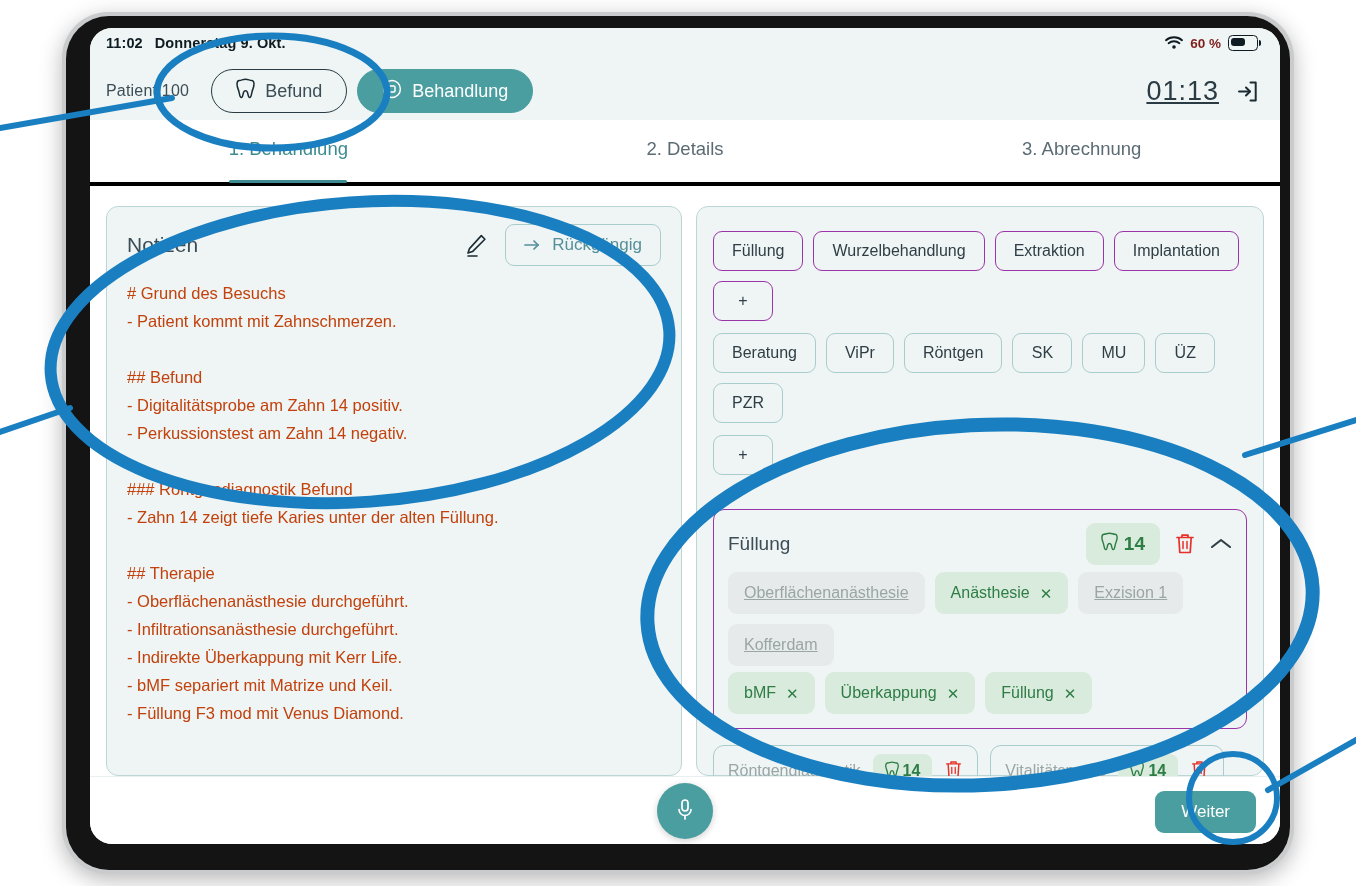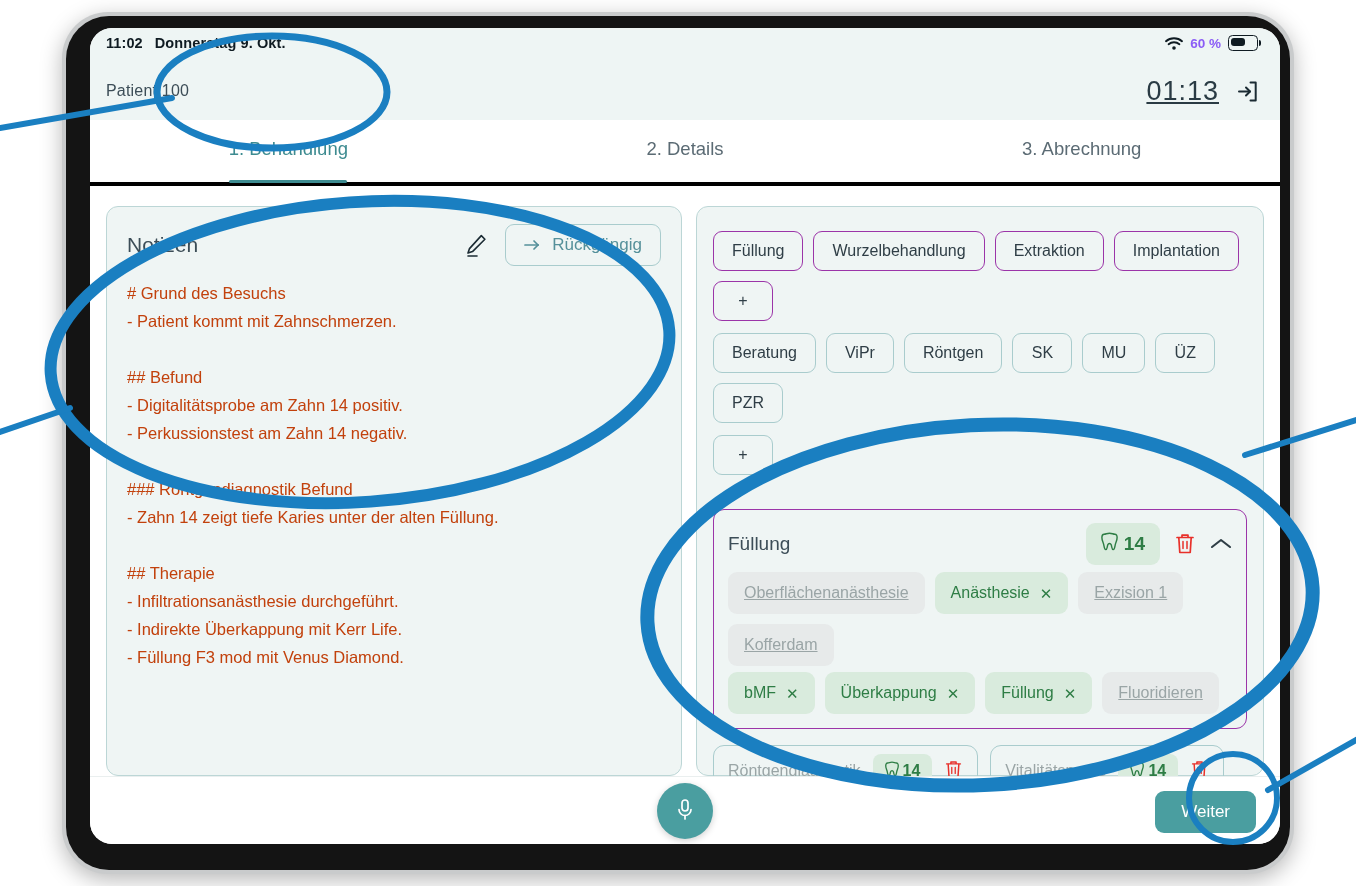--- a/index.html
+++ b/index.html
@@ -32,8 +32,8 @@
   }
   .sb-left{display:flex;align-items:center;gap:12px;margin-left:16px;
     font-size:14.5px;font-weight:bold;color:#0f1b22;letter-spacing:.1px;}
-  .sb-right{margin-left:auto;margin-right:22px;display:flex;align-items:flex-end;gap:7px;
-    font-size:13.5px;font-weight:bold;color:#8b5cf6;}
+  .sb-right{margin-left:auto;margin-right:22px;display:flex;align-items:center;gap:7px;
+    font-size:13.5px;font-weight:bold;color:#7f1d1d;}
   .wifi-ic{display:block;}
   .batt{width:28px;height:14px;border:1.6px solid #0f1b22;border-radius:4.5px;position:relative;}
   .batt::after{content:"";position:absolute;right:-4px;top:4px;width:2px;height:6px;

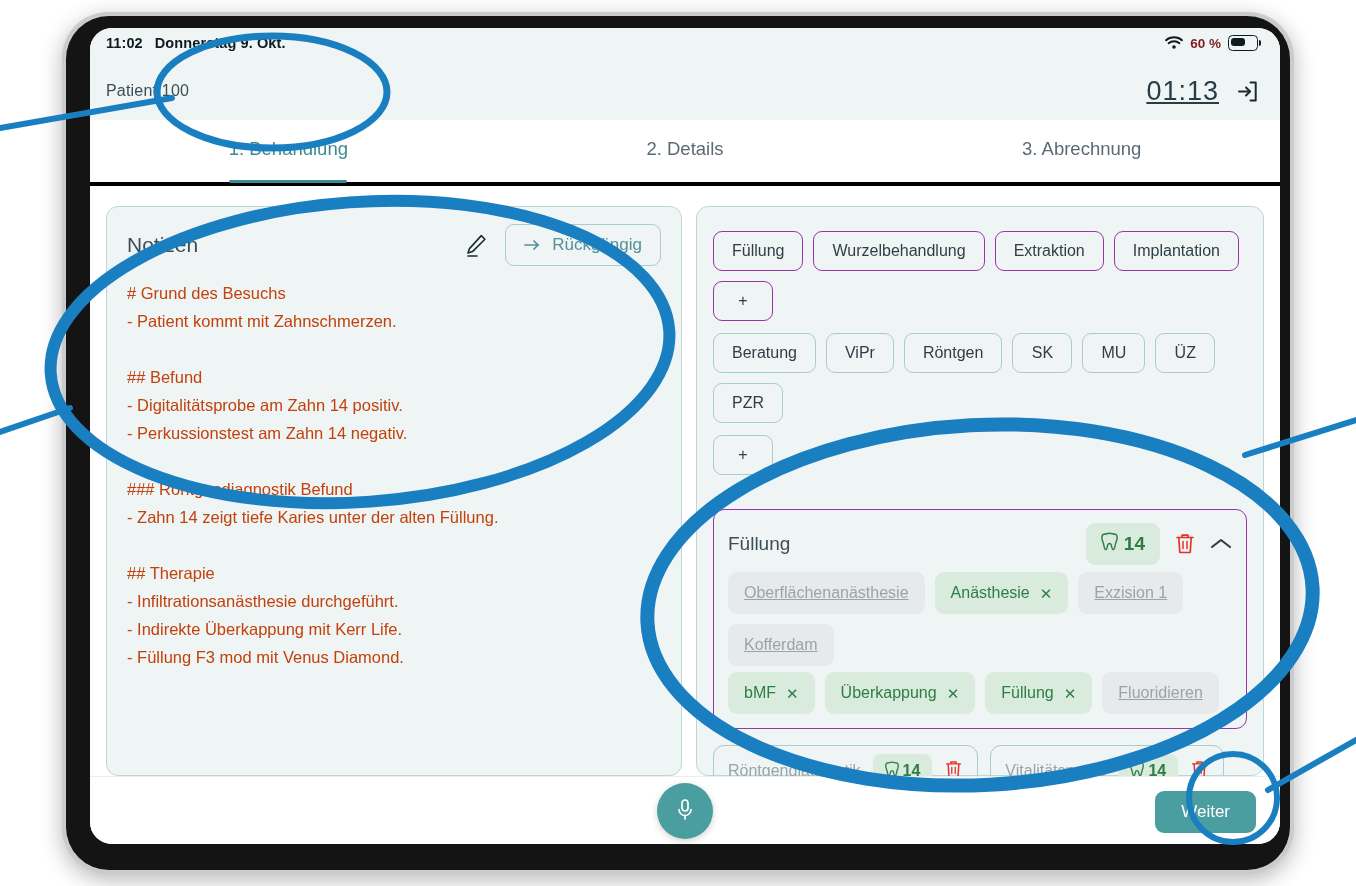--- a/index.html
+++ b/index.html
@@ -172,6 +172,25 @@
     <div class="appheader">
       <div class="patient-label">Patient 100</div>
 
+      <div class="seg">
+        <div class="seg-btn inactive">
+          <span>
+            <svg width="19" height="21" viewBox="0 0 19 21">
+              <path d="M9.5 1.2C6.6 1.2 5.6 2.4 3.4 2.4 1.9 2.4 1 3.8 1 6c0 3.6 1.5 5.2 2.1 8.3.5 2.6.7 5.3 2.2 5.3 1.6 0 1.4-2.8 2.3-5.4.4-1.1.9-1.5 1.9-1.5s1.5.4 1.9 1.5c.9 2.6.7 5.4 2.3 5.4 1.5 0 1.7-2.7 2.2-5.3C16.5 11.2 18 9.6 18 6c0-2.2-.9-3.6-2.4-3.6-2.2 0-3.2-1.2-6.1-1.2z" fill="none" stroke="#1b2b33" stroke-width="1.5"></path>
+            </svg>
+          </span>
+          <span>Befund</span>
+        </div>
+        <div class="seg-btn active">
+          <span>
+            <svg width="20" height="20" viewBox="0 0 20 20">
+              <circle cx="10" cy="10" r="8.4" fill="none" stroke="#ffffff" stroke-width="1.5"></circle>
+              <rect x="7" y="7" width="6" height="6" rx="1.2" fill="none" stroke="#ffffff" stroke-width="1.5"></rect>
+            </svg>
+          </span>
+          <span>Behandlung</span>
+        </div>
+      </div>
 
       <div class="hdr-right">
         <span class="timer">01:13</span>

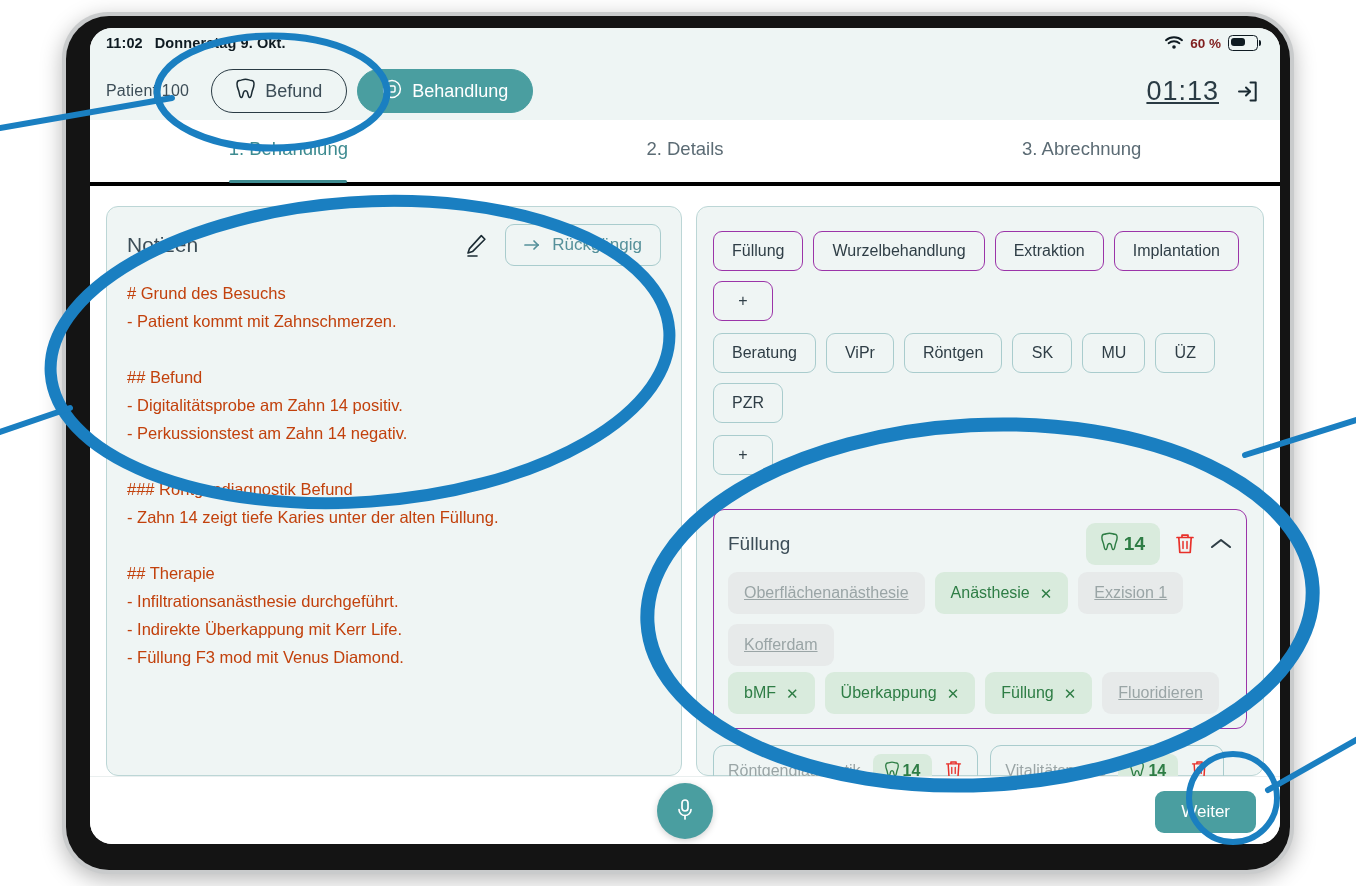--- a/index.html
+++ b/index.html
@@ -246,6 +246,7 @@
           <div class="nline">- Zahn 14 zeigt tiefe Karies unter der alten Füllung.</div>
           <div class="nline blank"></div>
           <div class="nline">## Therapie</div>
+          <div class="nline">- Oberflächenanästhesie durchgeführt.</div>
           <div class="nline">- Infiltrationsanästhesie durchgeführt.</div>
           <div class="nline">- Indirekte Überkappung mit Kerr Life.</div>
           <div class="nline">- Füllung F3 mod mit Venus Diamond.</div>

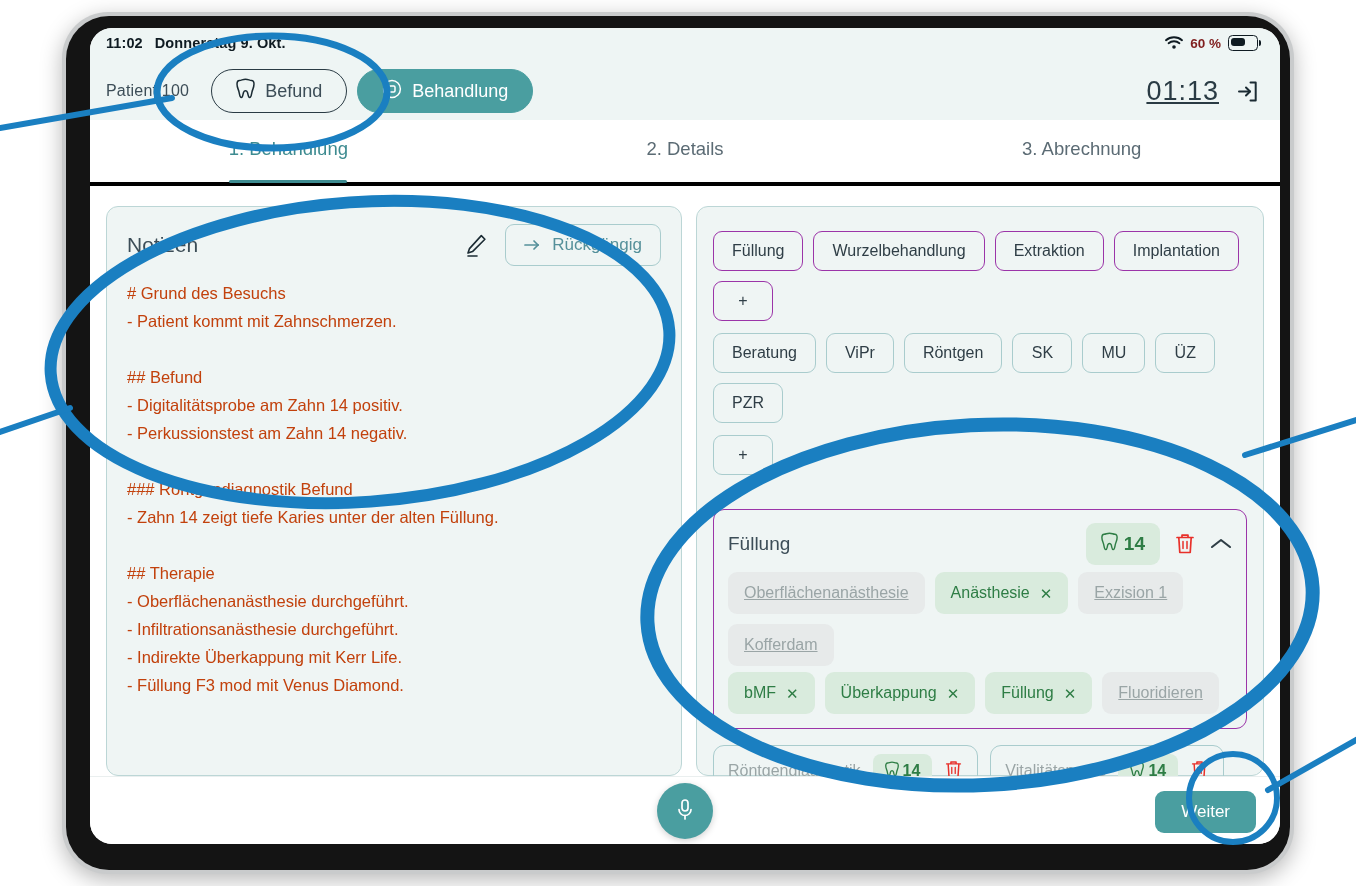--- a/index.html
+++ b/index.html
@@ -249,6 +249,7 @@
           <div class="nline">- Oberflächenanästhesie durchgeführt.</div>
           <div class="nline">- Infiltrationsanästhesie durchgeführt.</div>
           <div class="nline">- Indirekte Überkappung mit Kerr Life.</div>
+          <div class="nline">- bMF separiert mit Matrize und Keil.</div>
           <div class="nline">- Füllung F3 mod mit Venus Diamond.</div>
         </div>
       </div>

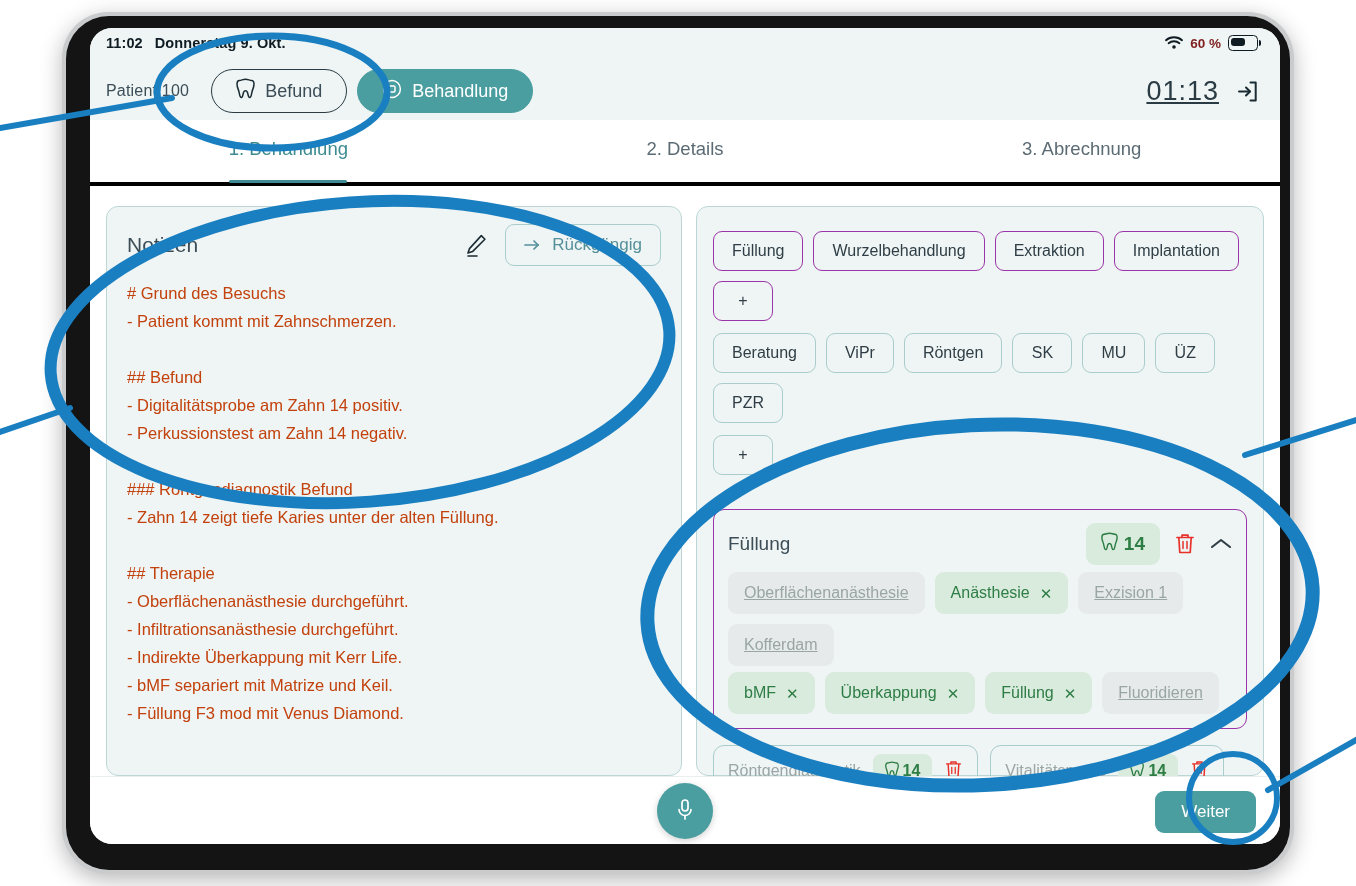--- a/index.html
+++ b/index.html
@@ -337,9 +337,6 @@
               <span>Füllung</span>
               <span class="x">✕</span>
             </div>
-            <div class="pill off">
-              <span>Fluoridieren</span>
-            </div>
           </div>
         </div>
 

